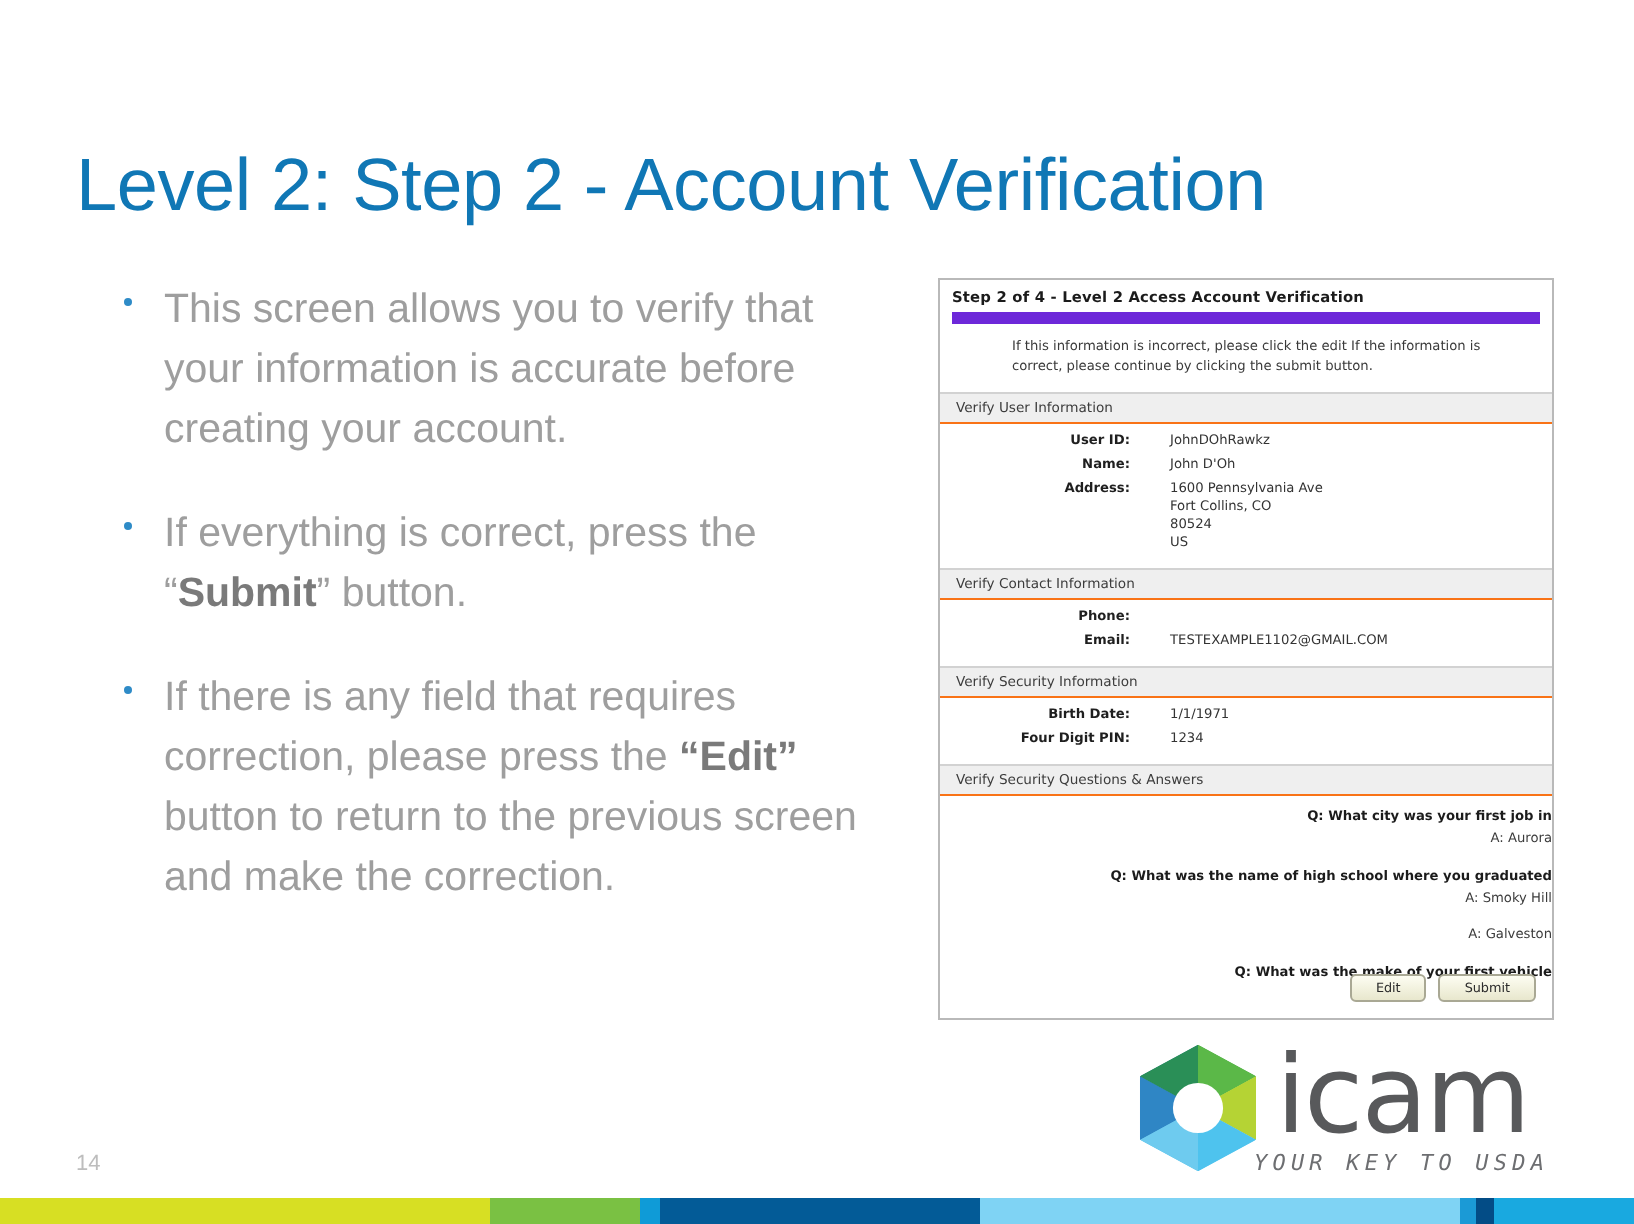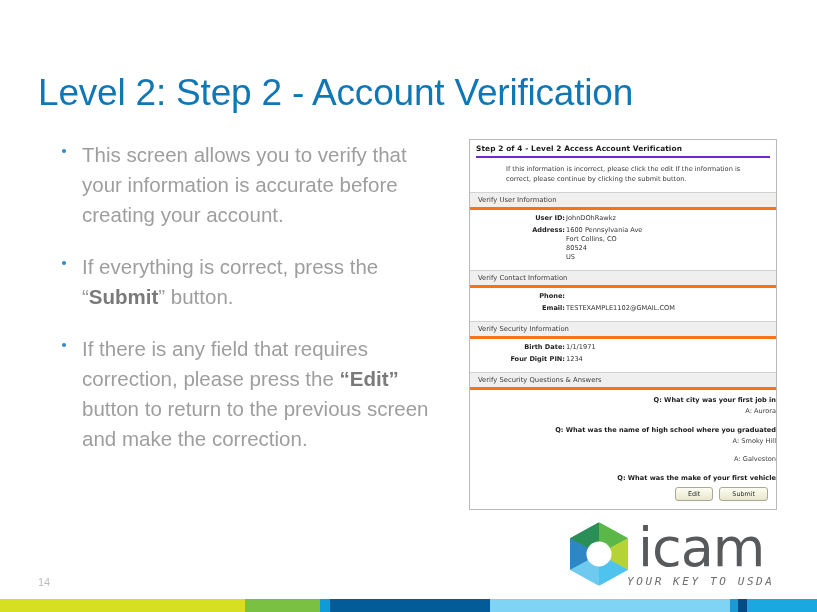--- a/index.html
+++ b/index.html
@@ -50,7 +50,7 @@
     font-size:7.4px; font-weight:700;
     color:#1b1b1b;
     padding-bottom:3px;
-    border-bottom:2px solid #6d28d9;
+    border-bottom:6px solid #6d28d9;
     letter-spacing:0.1px;
   }
   .shot-instructions{

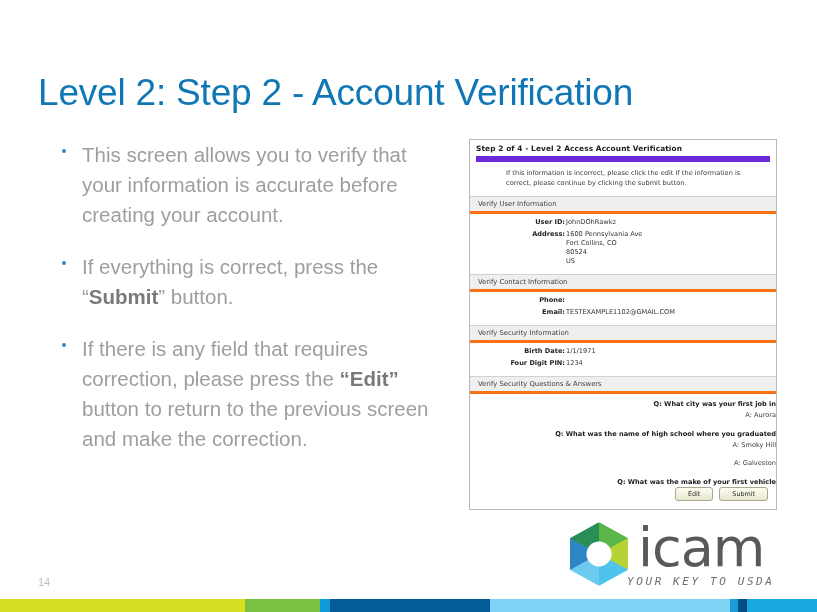--- a/index.html
+++ b/index.html
@@ -62,7 +62,7 @@
     margin-top:8px;
     background:#efefef;
     border-top:1px solid #d2d2d2;
-    border-bottom:3px solid #f97316;
+    border-bottom:1px solid #f97316;
     padding:3px 0 3px 8px;
     font-size:6.8px;
     color:#3c3c3c;

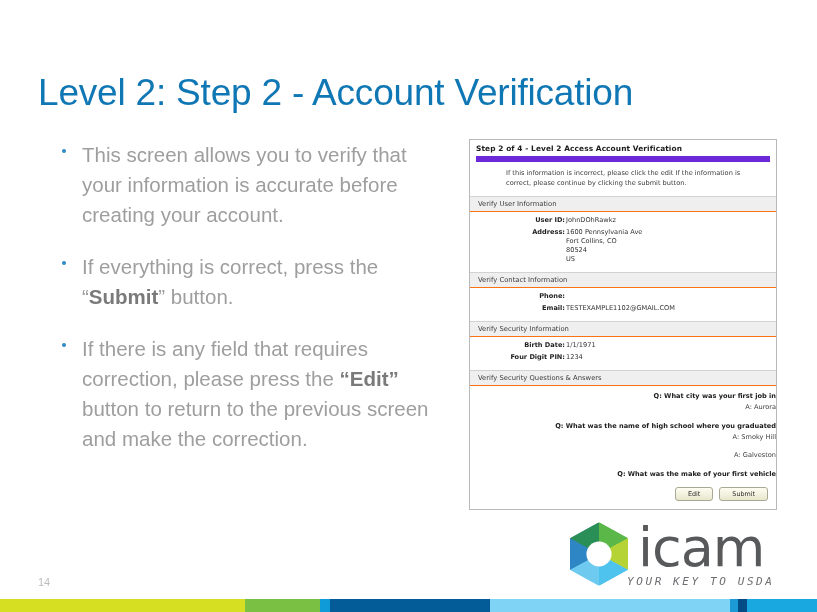--- a/index.html
+++ b/index.html
@@ -77,7 +77,7 @@
   .kv .k{
     width:95px; text-align:right;
     font-weight:700; color:#1f1f1f;
-    padding-right:1px; flex:0 0 auto;
+    padding-right:20px; flex:0 0 auto;
     white-space:nowrap;
   }
   .kv .v{ color:#333; white-space:pre-line; }

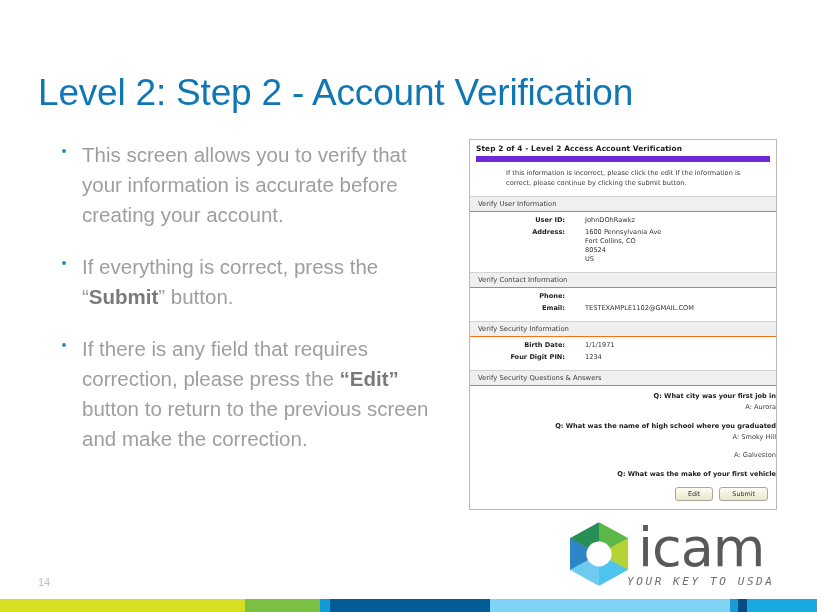--- a/index.html
+++ b/index.html
@@ -164,6 +164,10 @@
     <div class="kv">
       <div class="k">User ID:</div>
       <div class="v">JohnDOhRawkz</div>
+    </div>
+    <div class="kv">
+      <div class="k">Name:</div>
+      <div class="v">John D'Oh</div>
     </div>
     <div class="kv">
       <div class="k">Address:</div>

